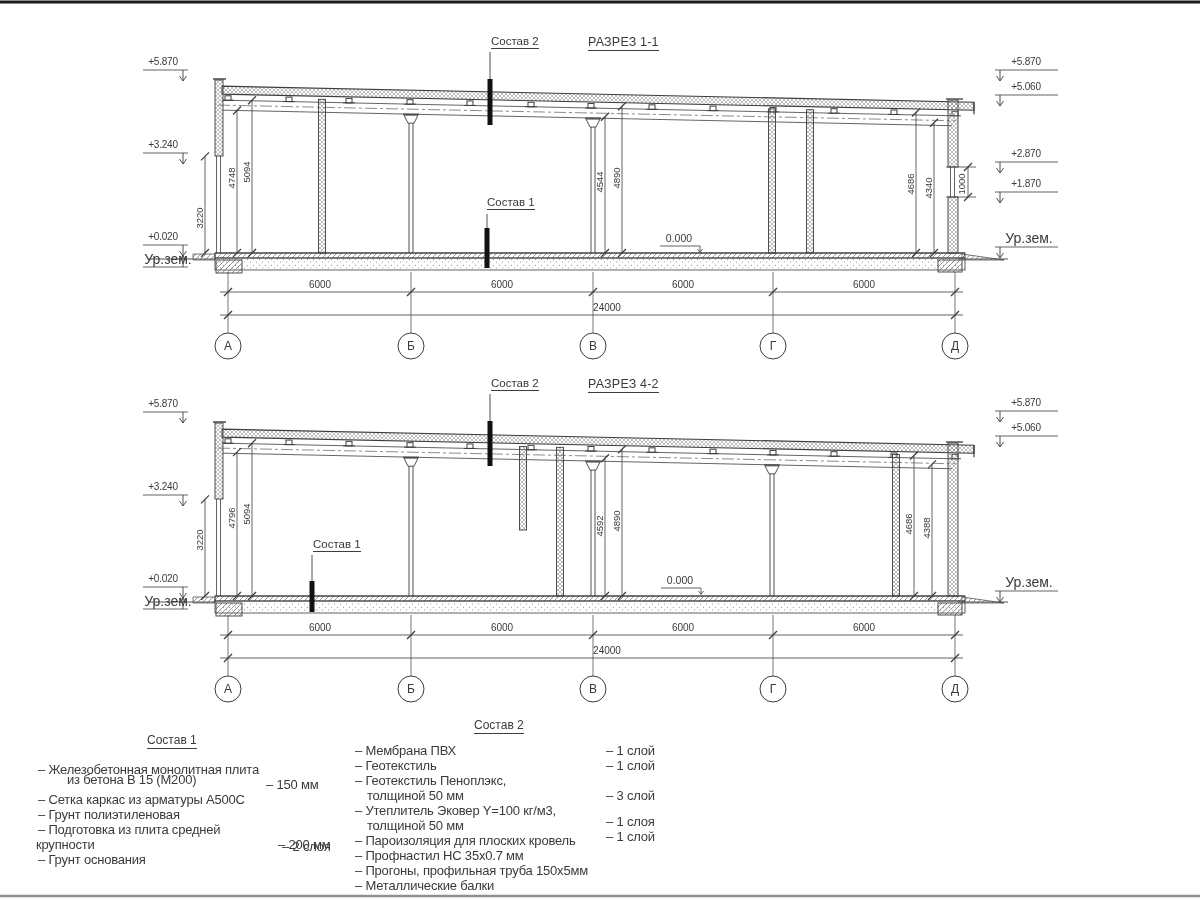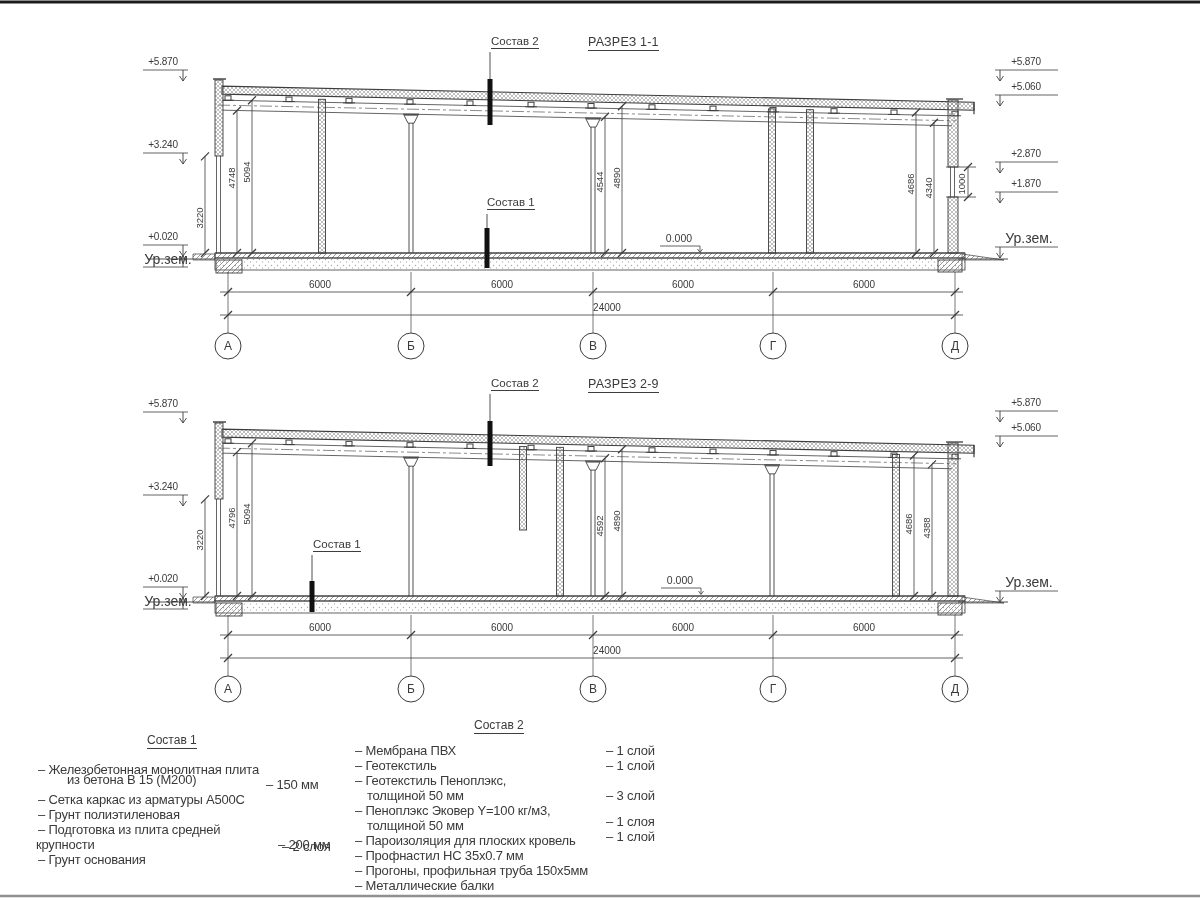--- a/index.html
+++ b/index.html
@@ -370,7 +370,7 @@
   <div class="lbl ax c" style="left:773px;top:346px;">Г</div>
   <div class="lbl ax c" style="left:955px;top:346px;">Д</div>
 
-  <div class="lbl ttl" style="left:588px;top:377px;">РАЗРЕЗ 2-9</div>
+  <div class="lbl ttl" style="left:588px;top:377px;">РАЗРЕЗ 4-2</div>
   <div class="lbl cutlbl" style="left:491px;top:377px;">Состав 2</div>
   <div class="lbl cutlbl" style="left:313px;top:538px;">Состав 1</div>
   <div class="lbl zero c" style="left:680px;top:580px;">0.000</div>

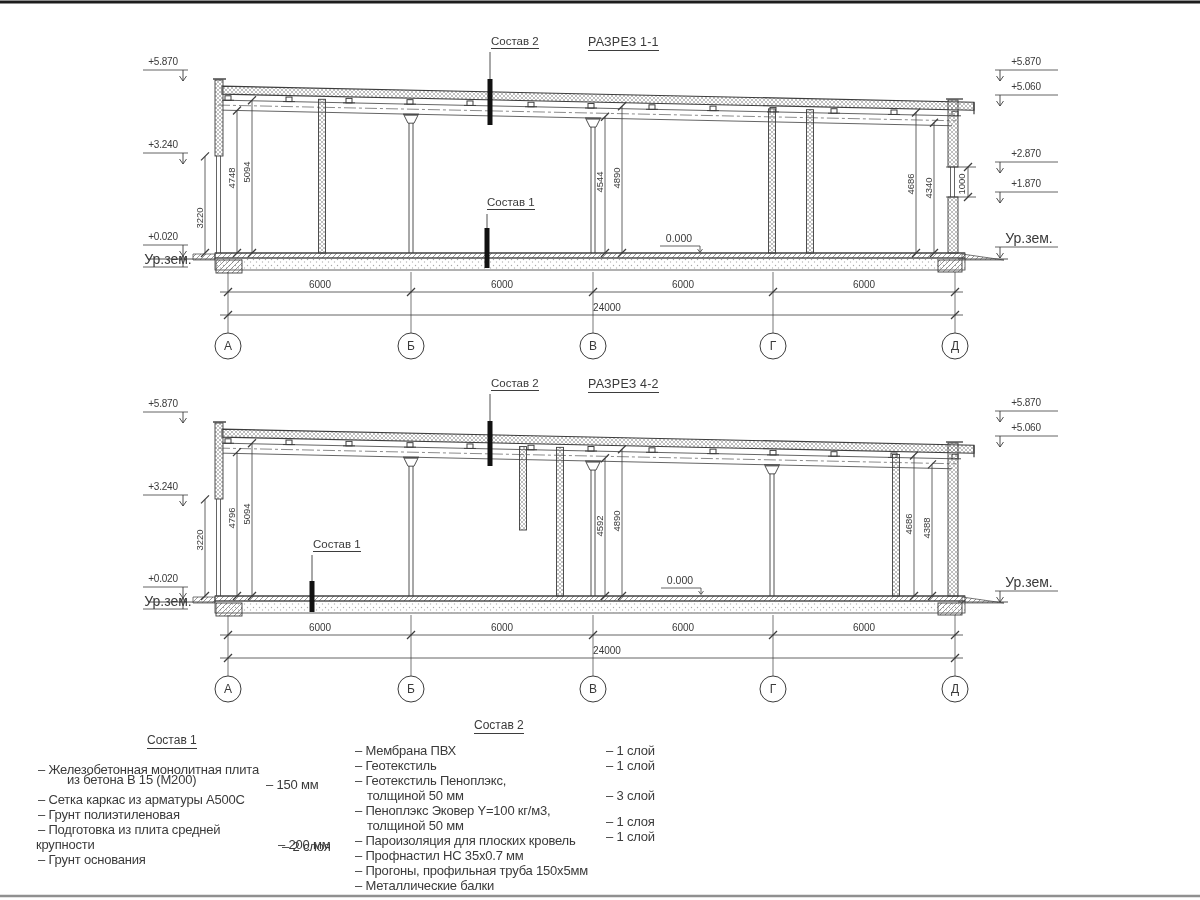--- a/index.html
+++ b/index.html
@@ -424,7 +424,7 @@
   <div class="lbl lgr" style="left:355px;top:773px;">– Геотекстиль Пеноплэкс,</div>
   <div class="lbl lgr" style="left:367px;top:788px;">толщиной 50 мм</div>
   <div class="lbl lgr" style="left:606px;top:788px;">– 3 слой</div>
-  <div class="lbl lgr" style="left:355px;top:803px;">– Пеноплэкс Эковер Y=100 кг/м3,</div>
+  <div class="lbl lgr" style="left:355px;top:803px;">– Утеплитель Эковер Y=100 кг/м3,</div>
   <div class="lbl lgr" style="left:367px;top:818px;">толщиной 50 мм</div>
   <div class="lbl lgr" style="left:606px;top:814px;">– 1 слоя</div>
   <div class="lbl lgr" style="left:355px;top:833px;">– Пароизоляция для плоских кровель</div>

